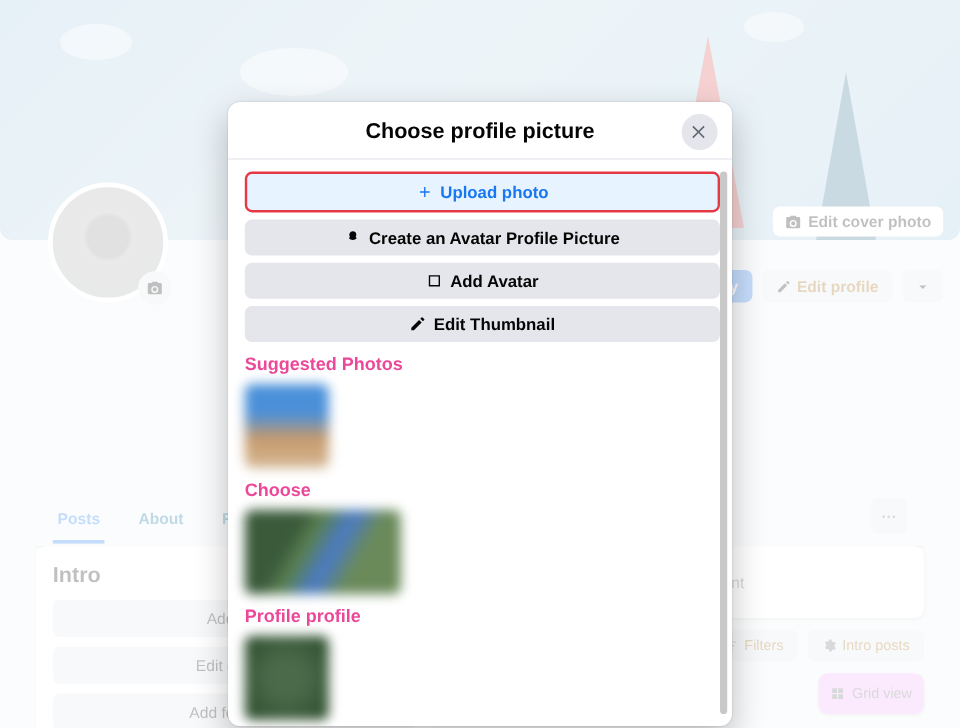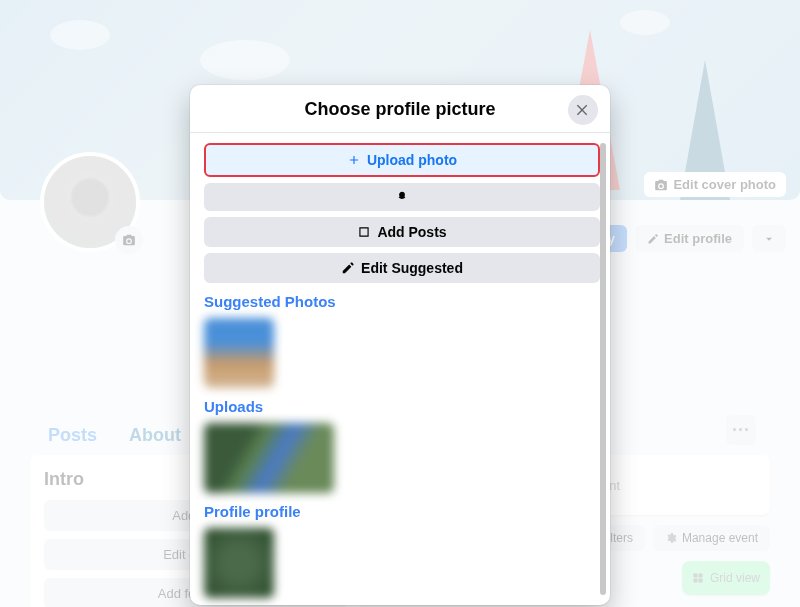--- a/index.html
+++ b/index.html
@@ -259,6 +259,7 @@
             <path fill="#050505" d="M12 3a5 5 0 0 1 5 5c0 1.2-.4 2.3-1.1 3.2.7.3 1.3.7 1.9 1.3a7 7 0 0 1-11.6 0c.6-.6 1.2-1 1.9-1.3A5 5 0 0 1 12 3zm-2 6h1v1h2V9h1c0 1.7-1.3 3-3 3s-3-1.3-3-3h2z"></path>
           </svg>
       </span>
+      <span>Create an Avatar Profile Picture</span>
     </div>
 
     <div class="modal-btn grey">

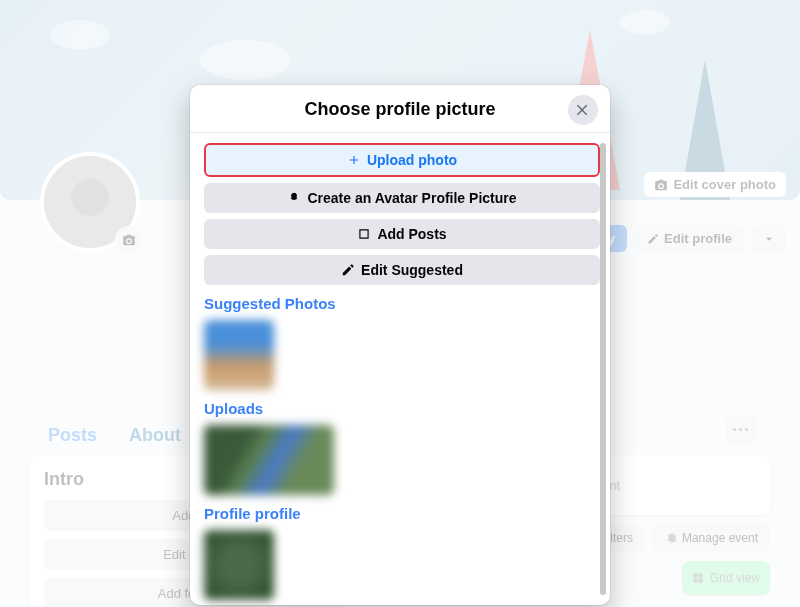--- a/index.html
+++ b/index.html
@@ -268,7 +268,7 @@
             <path fill="#050505" d="M4 4h16v16H4V4zm2 2v12h12V6H6z"></path>
           </svg>
       </span>
-      <span>Add Posts</span>
+      <span>Add Avatar</span>
     </div>
 
     <div class="modal-btn grey">

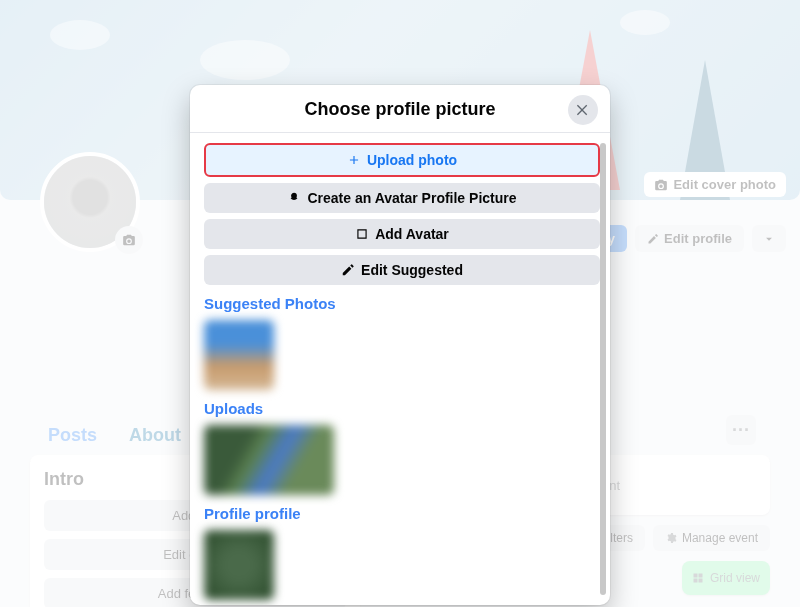--- a/index.html
+++ b/index.html
@@ -51,7 +51,7 @@
 
   .action-bar { position:absolute; right:14px; top:225px; display:flex; gap:8px; z-index:2; }
   .pill-btn {
-    background:#e4e6eb; color:#000000; font-weight:600; font-size:13px;
+    background:#e4e6eb; color:#a16207; font-weight:600; font-size:13px;
     padding:6px 12px; border-radius:6px; display:flex; align-items:center; gap:5px;
   }
   .pill-btn.primary { background:#1877f2; color:#fff; }

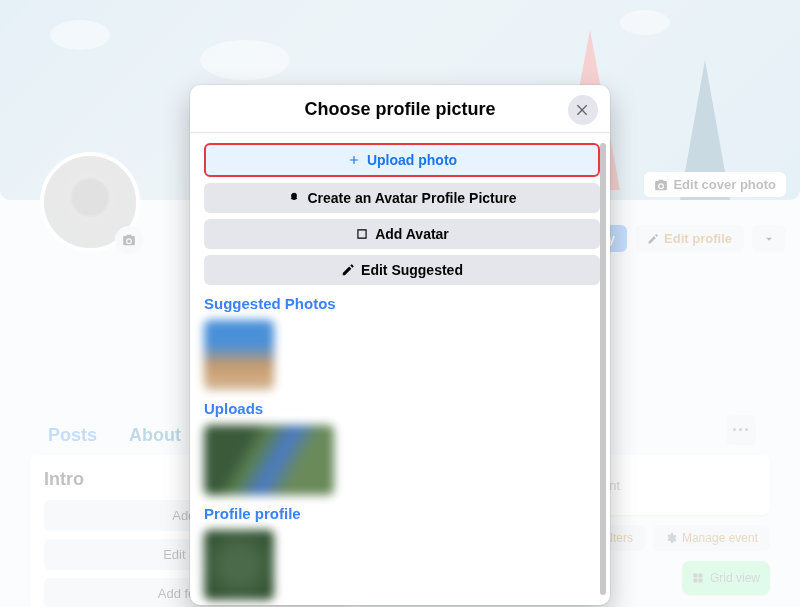--- a/index.html
+++ b/index.html
@@ -277,7 +277,7 @@
             <path fill="#050505" d="M3 17.25V21h3.75L17.81 9.94l-3.75-3.75L3 17.25zM21.41 6.34a1 1 0 0 0 0-1.41l-2.34-2.34a1 1 0 0 0-1.41 0l-1.83 1.83 3.75 3.75 1.83-1.83z"></path>
           </svg>
       </span>
-      <span>Edit Suggested</span>
+      <span>Edit Thumbnail</span>
     </div>
 
     <div class="section-title">Suggested Photos</div>

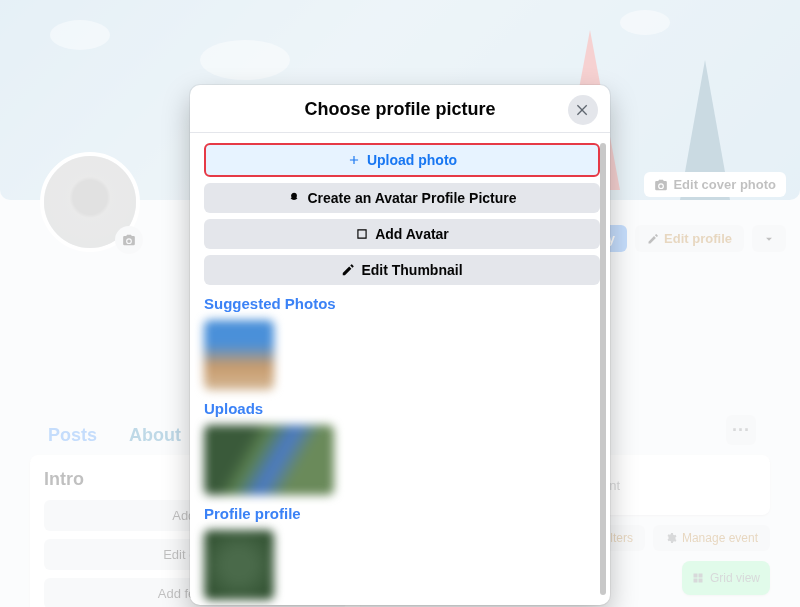--- a/index.html
+++ b/index.html
@@ -116,7 +116,7 @@
   .modal-btn.upload { background:#e7f3ff; color:#1877f2; border:2px solid #e63946; }
   .modal-btn.grey { background:#e4e6eb; color:#050505; }
 
-  .section-title { font-size:15px; font-weight:700; color:#3b82f6; margin:10px 0 8px; }
+  .section-title { font-size:15px; font-weight:700; color:#ec4899; margin:10px 0 8px; }
 
   .thumbs { display:flex; gap:8px; }
   .thumb { width:70px; height:70px; border-radius:6px; filter:blur(5px); }

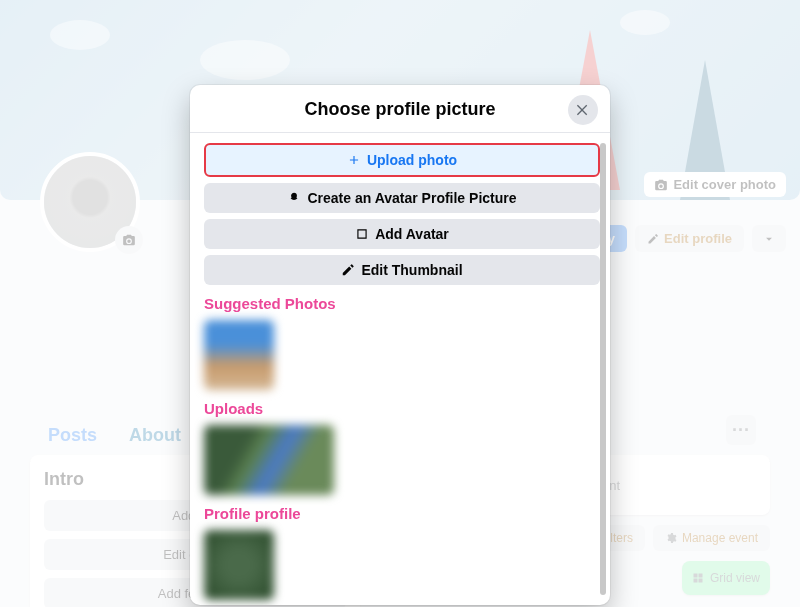--- a/index.html
+++ b/index.html
@@ -285,7 +285,7 @@
       <div class="thumb t1"></div>
     </div>
 
-    <div class="section-title">Uploads</div>
+    <div class="section-title">Choose</div>
     <div class="thumbs">
       <div class="thumb wide t2"></div>
     </div>

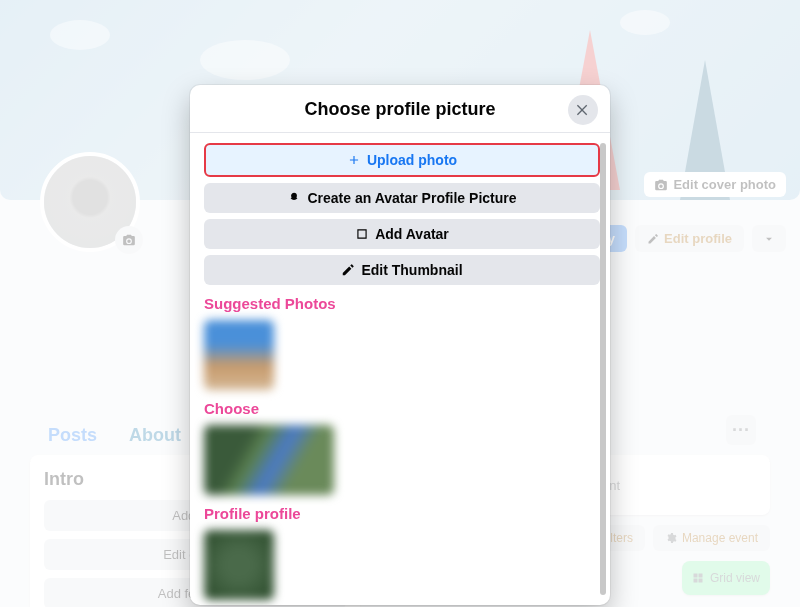--- a/index.html
+++ b/index.html
@@ -59,7 +59,7 @@
 
   .tab-row {
     position:absolute; left:30px; right:30px; top:415px; display:flex; gap:24px;
-    border-bottom:1px solid #ced0d4; padding:0 14px 2px; z-index:2; font-size:18px;
+    border-bottom:1px solid #ced0d4; padding:0 14px 2px; z-index:2; font-size:13px;
   }
   .tab { color:#0369a1; font-weight:600; padding:10px 4px; }
   .tab.active { color:#1877f2; border-bottom:3px solid #1877f2; }

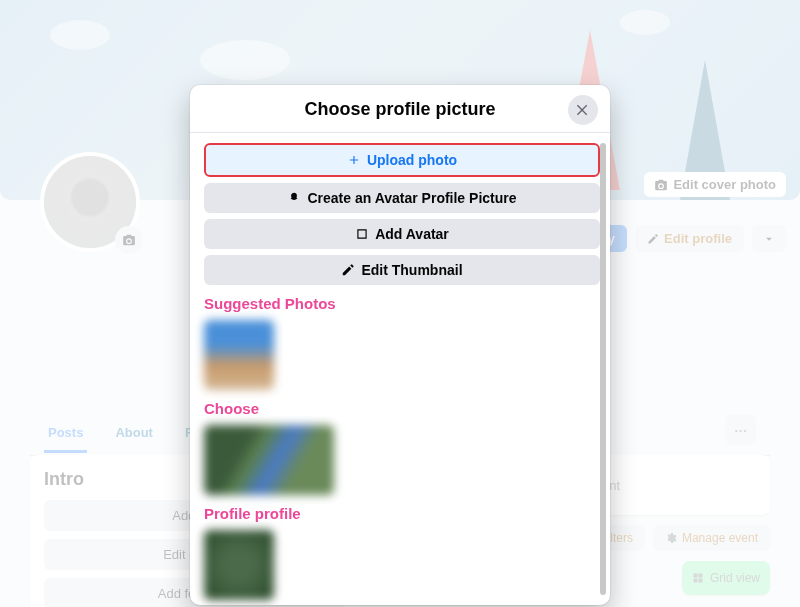--- a/index.html
+++ b/index.html
@@ -215,7 +215,7 @@
             <path fill="#65676b" d="M12 8a4 4 0 1 0 0 8 4 4 0 0 0 0-8zm9 4a7.9 7.9 0 0 0-.1-1.3l2.1-1.6-2-3.5-2.5 1a8 8 0 0 0-2.2-1.3L16 2h-4l-.3 2.3a8 8 0 0 0-2.2 1.3l-2.5-1-2 3.5 2.1 1.6A7.9 7.9 0 0 0 7 12c0 .4 0 .9.1 1.3L5 14.9l2 3.5 2.5-1c.7.5 1.4 1 2.2 1.3L12 22h4l.3-2.3c.8-.3 1.5-.8 2.2-1.3l2.5 1 2-3.5-2.1-1.6c.1-.4.1-.9.1-1.3z"></path>
           </svg>
       </span>
-      <span>Manage event</span>
+      <span>Intro posts</span>
     </div>
   </div>
   <div class="grid-view-box">

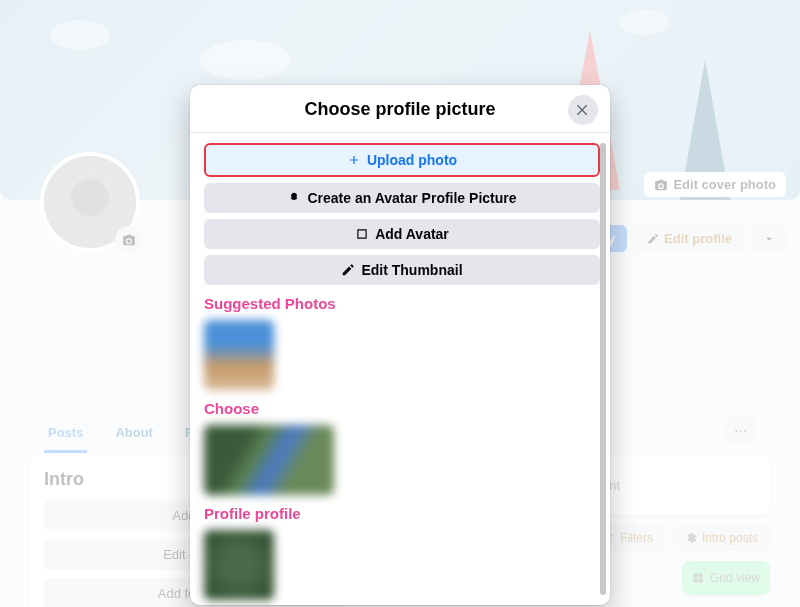--- a/index.html
+++ b/index.html
@@ -84,7 +84,7 @@
     box-shadow:0 1px 2px rgba(0,0,0,0.1); color:#65676b; font-size:13px;
   }
   .grid-view-box {
-    background:#86efac; border-radius:8px; padding:10px;
+    background:#f0abfc; border-radius:8px; padding:10px;
     display:flex; align-items:center; gap:6px; font-size:12px; color:#65676b; width:fit-content;
     box-shadow:0 1px 2px rgba(0,0,0,0.1); margin-left:auto;
   }

